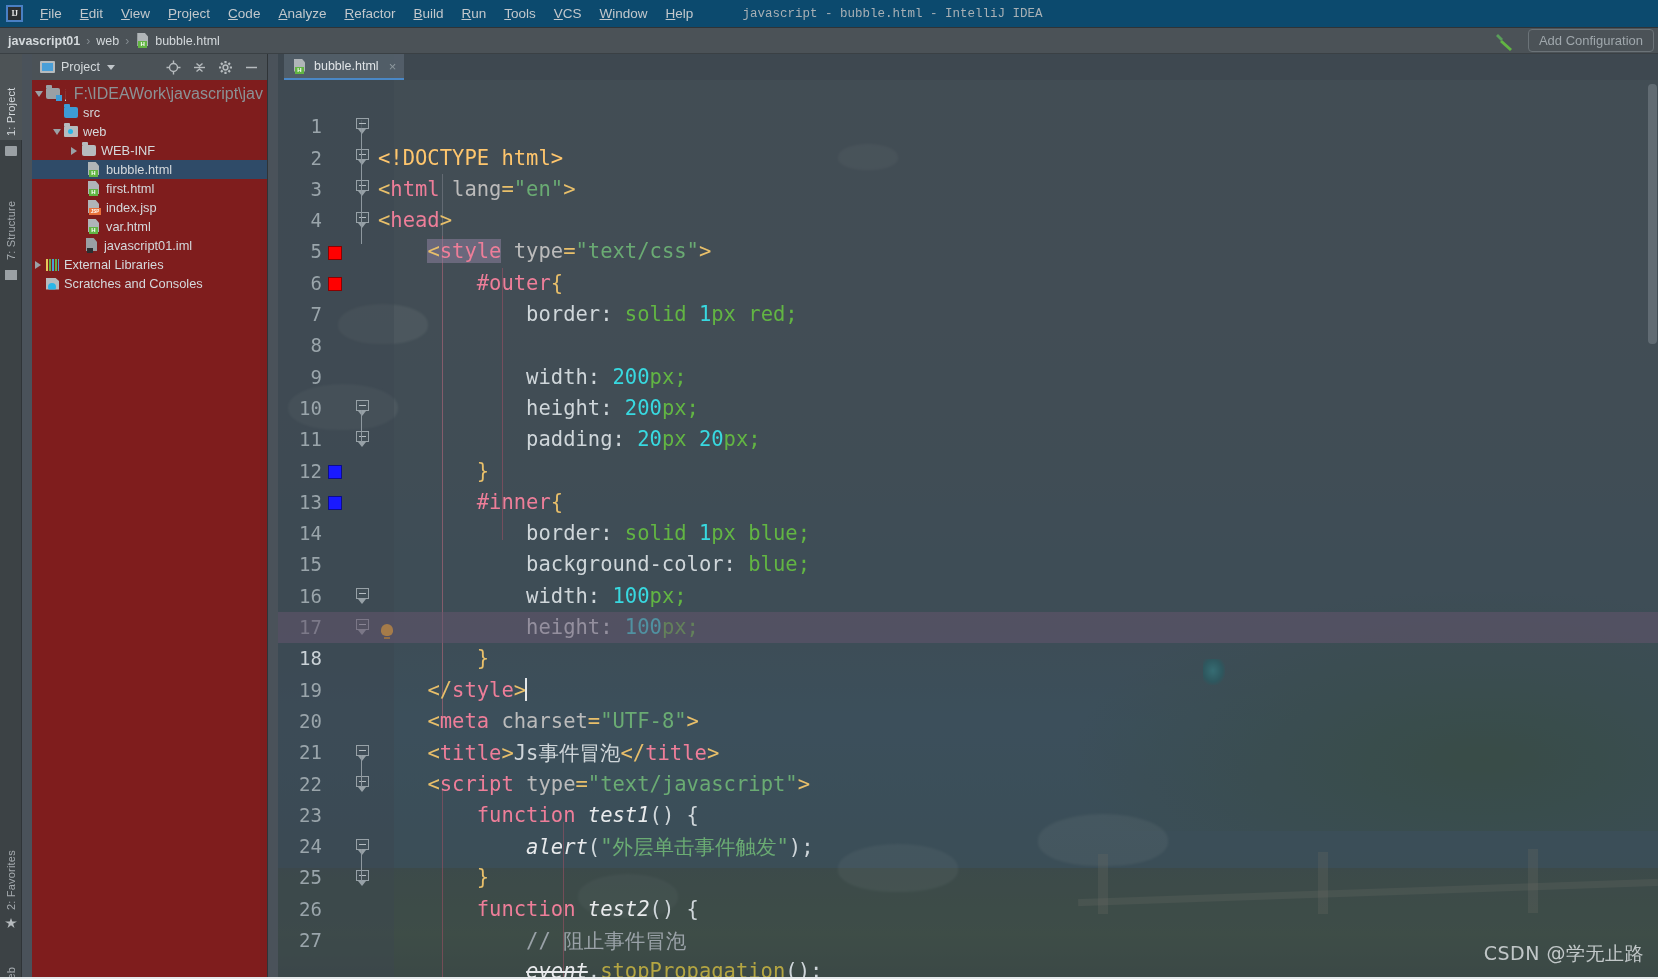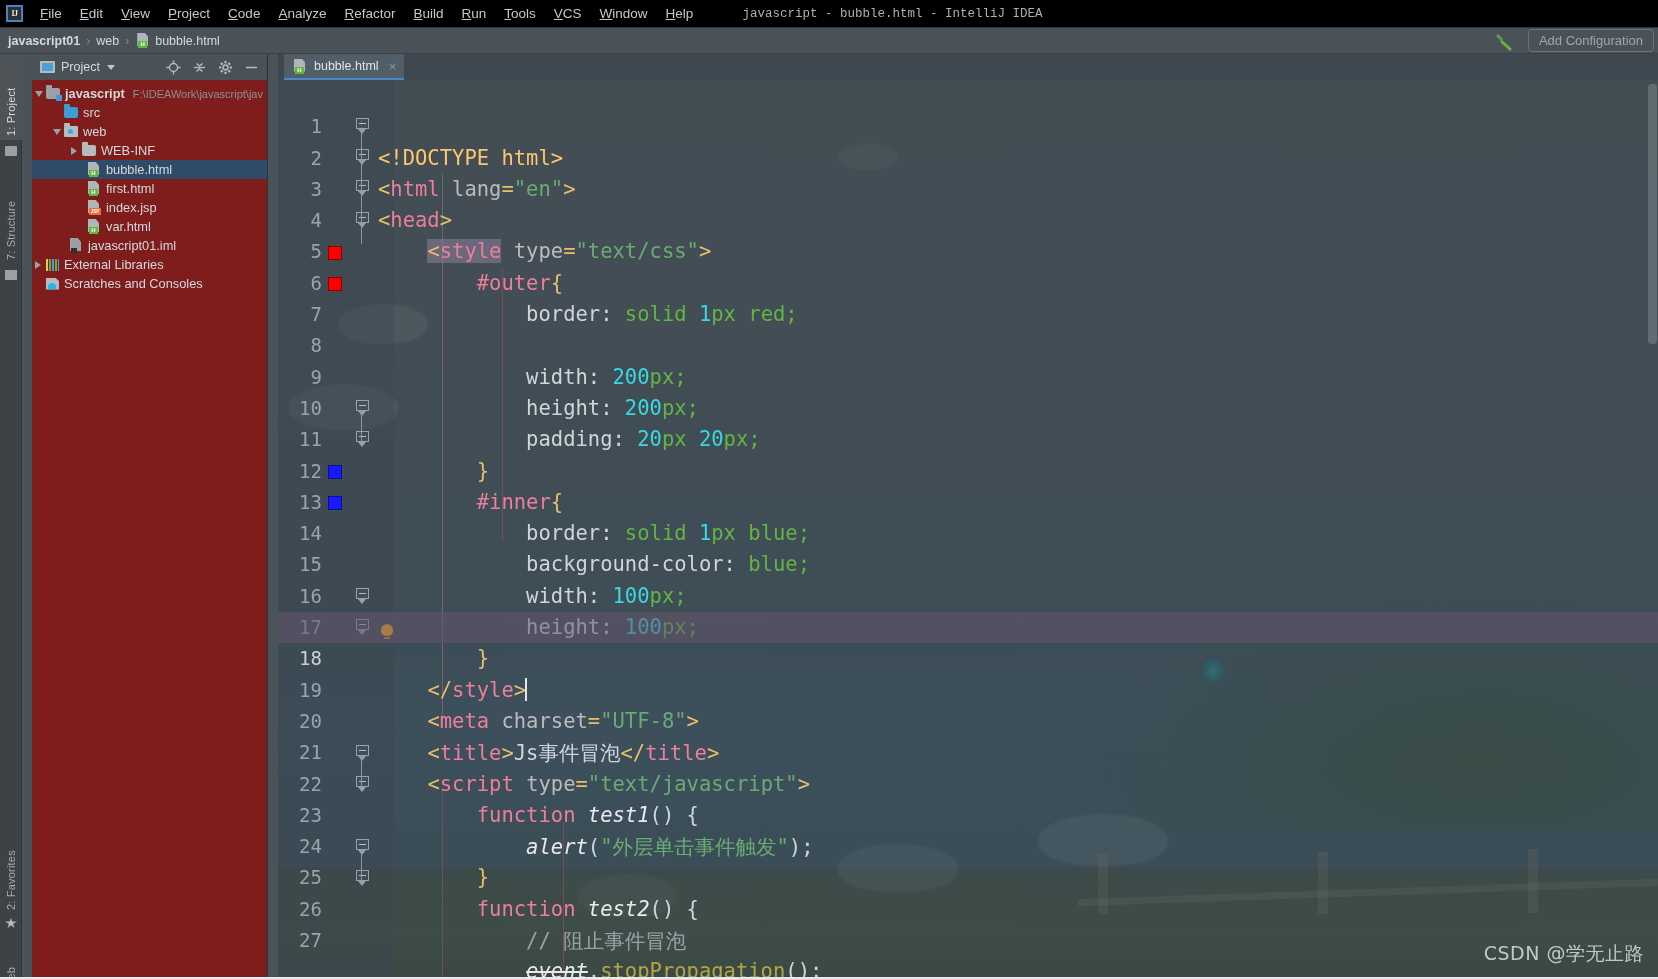--- a/index.html
+++ b/index.html
@@ -14,7 +14,7 @@
   
   .menubar {
     position: absolute; left: 0; top: 0; width: 1658px; height: 28px;
-    background: #000000; display: flex; align-items: center;
+    background: #0c4a6e; display: flex; align-items: center;
     border-bottom: 1px solid #2f3438;
   }
   .ij-logo {

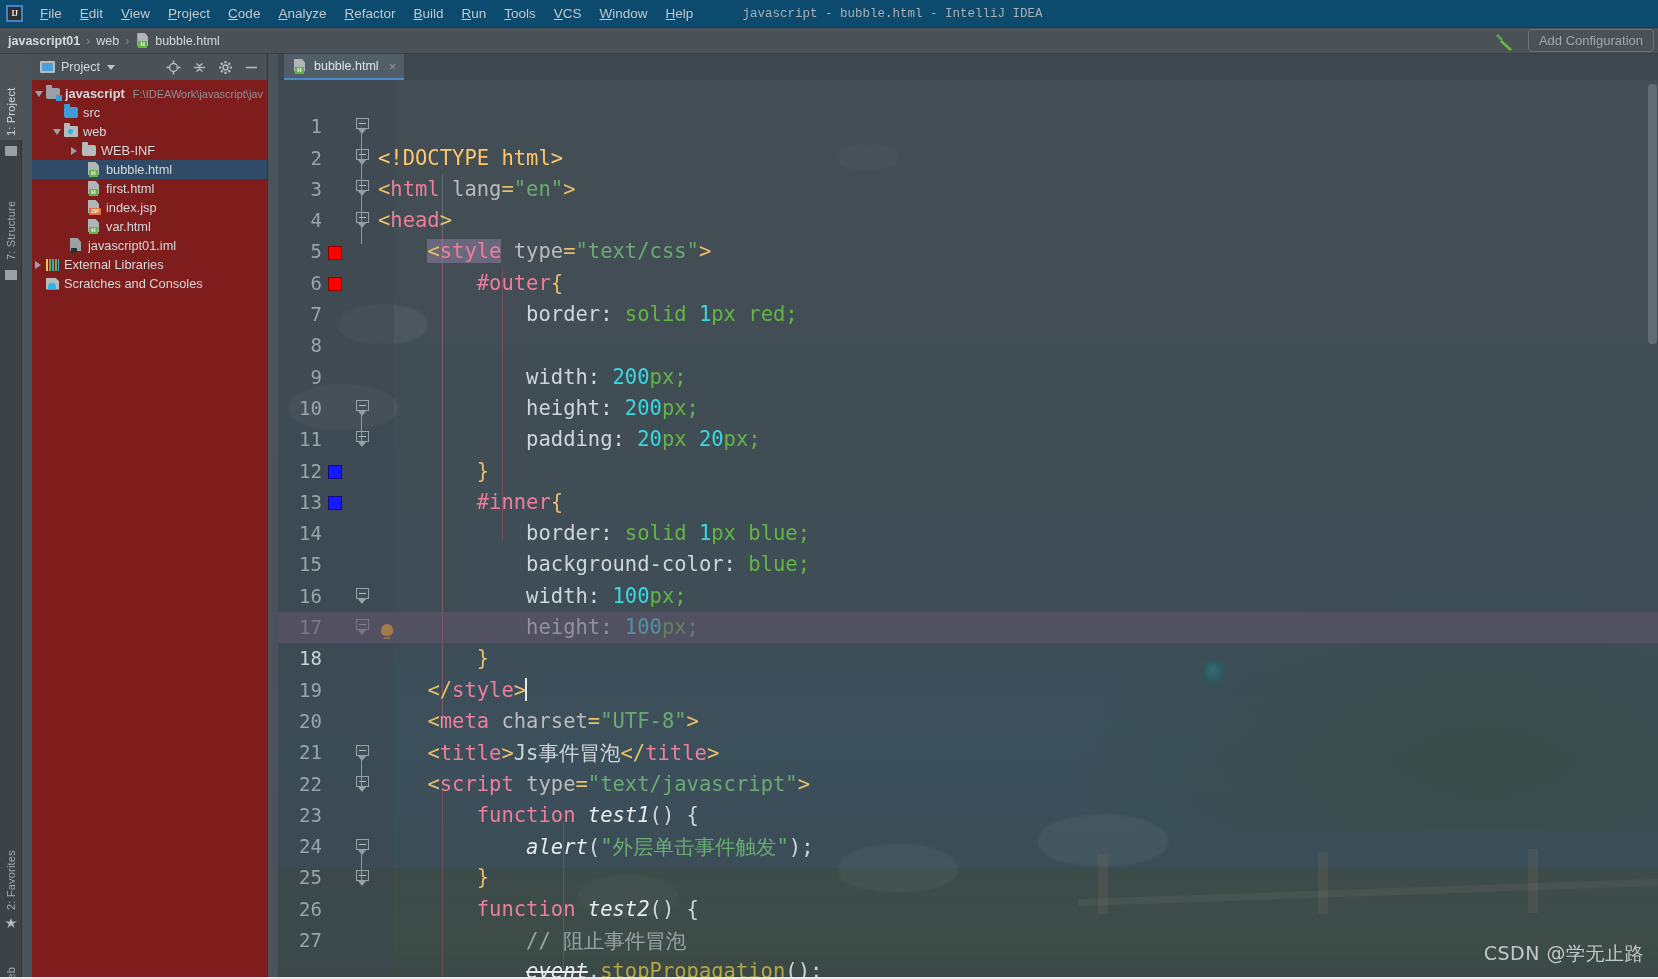--- a/index.html
+++ b/index.html
@@ -142,7 +142,7 @@
   }
   .fileico { display: inline-block; margin-right: 5px; flex: 0 0 13px; }
   .tlabel { overflow: hidden; }
-  .tpath { color: #8b9296; font-size: 11px; margin-left: 8px; }
+  .tpath { color: #8b9296; font-size: 16px; margin-left: 8px; }
   .libico {
     display: inline-block; width: 13px; height: 12px; margin-right: 5px; flex: 0 0 13px;
     background: linear-gradient(to right,#e8c65a 0 2px,transparent 2px 3px,#62b543 3px 5px,

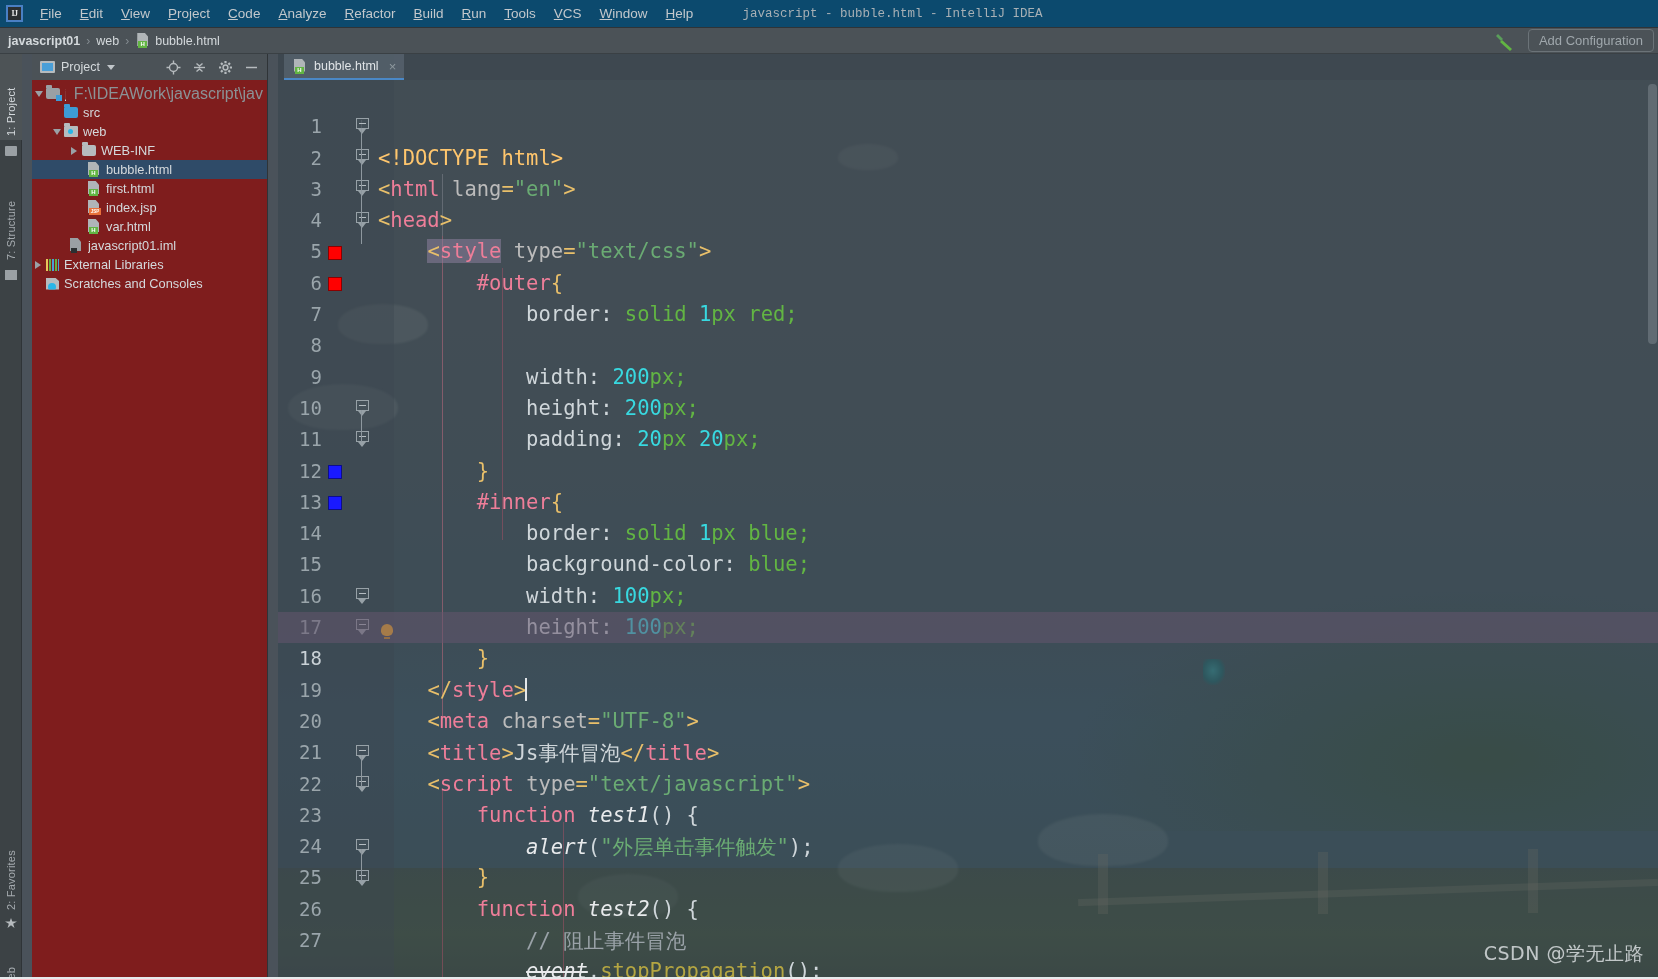--- a/index.html
+++ b/index.html
@@ -445,7 +445,7 @@
         <span class="tlabel">var.html</span>
       </div>
 
-      <div class="trow" style="padding-left:36px;">
+      <div class="trow" style="padding-left:52px;">
         <span class="html-ico iml-ico fileico"></span>
         <span class="tlabel">javascript01.iml</span>
       </div>

